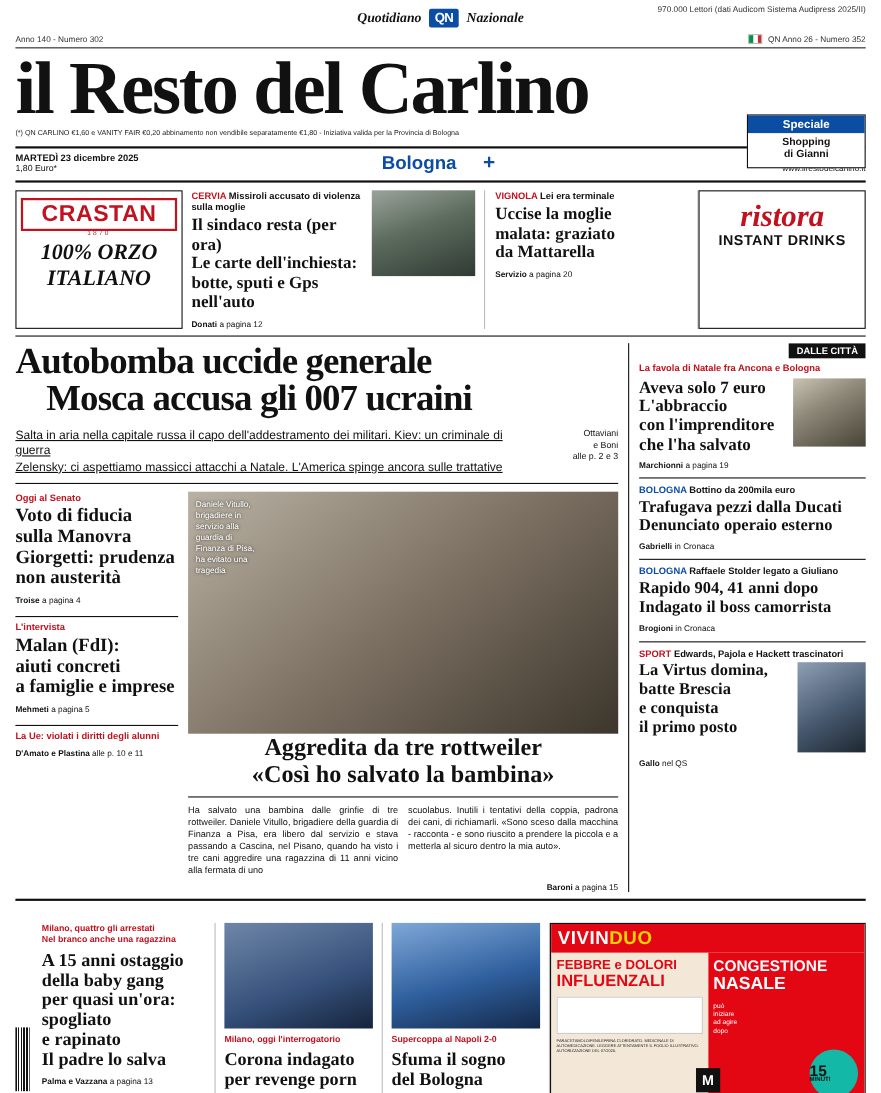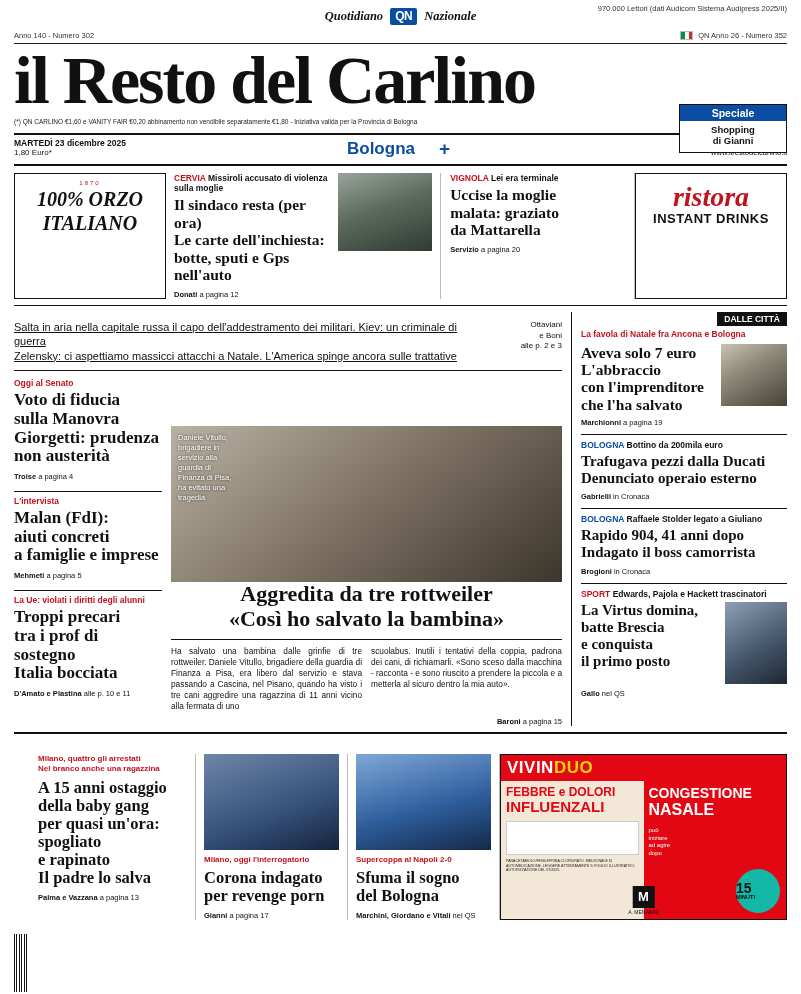--- a/index.html
+++ b/index.html
@@ -230,6 +230,7 @@
   <div class="teaser">
 
     <div class="ad-crastan">
+      <span class="crastan-logo">CRASTAN</span>
       <div class="crastan-sub">1870</div>
       <div class="crastan-txt">100% ORZO</div>
       <div class="crastan-txt">ITALIANO</div>

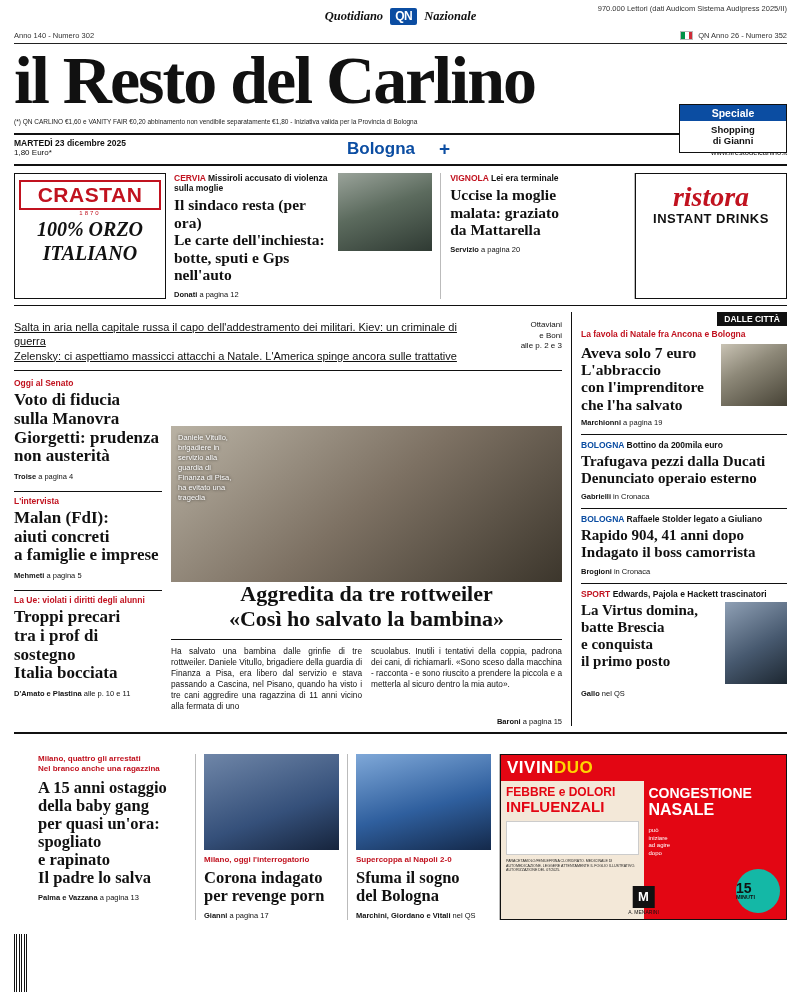--- a/index.html
+++ b/index.html
@@ -281,6 +281,10 @@
 
     <div class="main-left">
 
+      <div class="lead-head">
+        <div>Autobomba uccide generale</div>
+        <div class="l2">Mosca accusa gli 007 ucraini</div>
+      </div>
 
       <div class="lead-sub">
         <p>

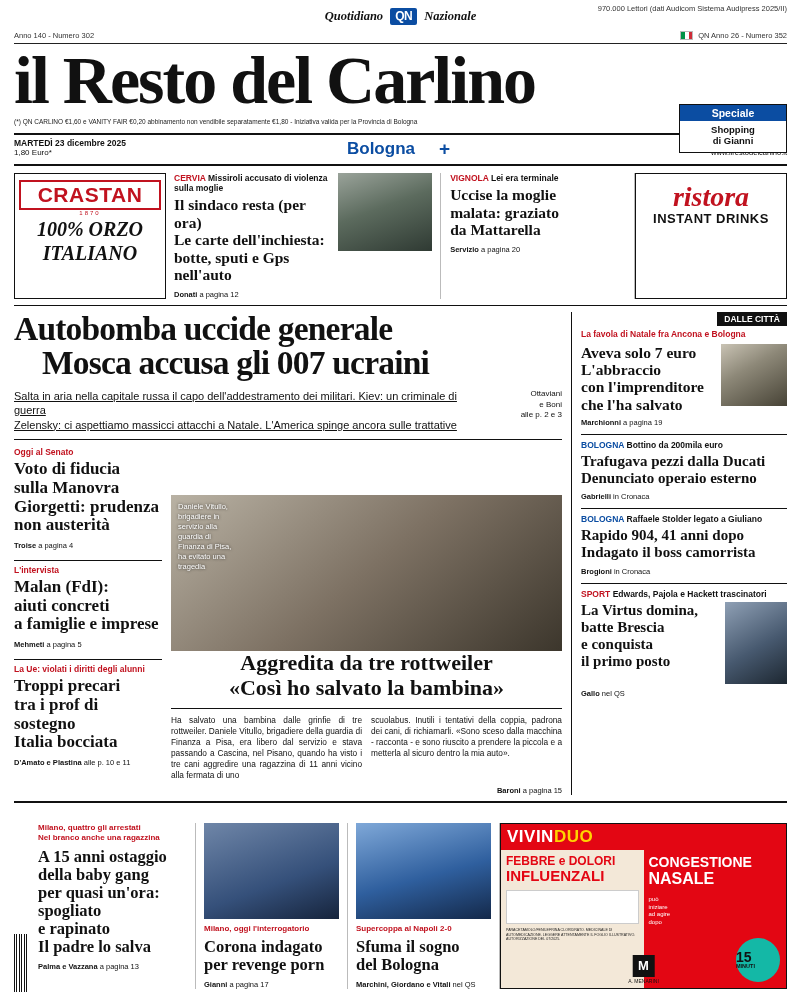--- a/index.html
+++ b/index.html
@@ -109,7 +109,7 @@
   .sec-foot { font-family:"Liberation Sans",sans-serif; font-size:7.5px; margin-top:6px;}
   .divider { border-top:1px solid #111; margin:7px 0 5px;}
 
-  .big-photo { width:100%; height:156px; background:#4b5f57; position:relative; overflow:hidden;margin-top:48px;}
+  .big-photo { width:100%; height:220px; background:#4b5f57; position:relative; overflow:hidden;}
   .photo-caption { position:absolute; left:7px; top:7px; color:#fff; font-family:"Liberation Sans",sans-serif; font-size:7.5px; line-height:1.32; width:56px; text-shadow:0 0 3px rgba(0,0,0,.8);}
   .mid-head { font-family:"Liberation Serif",serif; font-weight:bold; font-size:22px; line-height:1.1; margin-top:0; text-align:center;}
   .mid-body { display:flex; gap:9px; margin-top:8px; border-top:1px solid #111; padding-top:6px;}

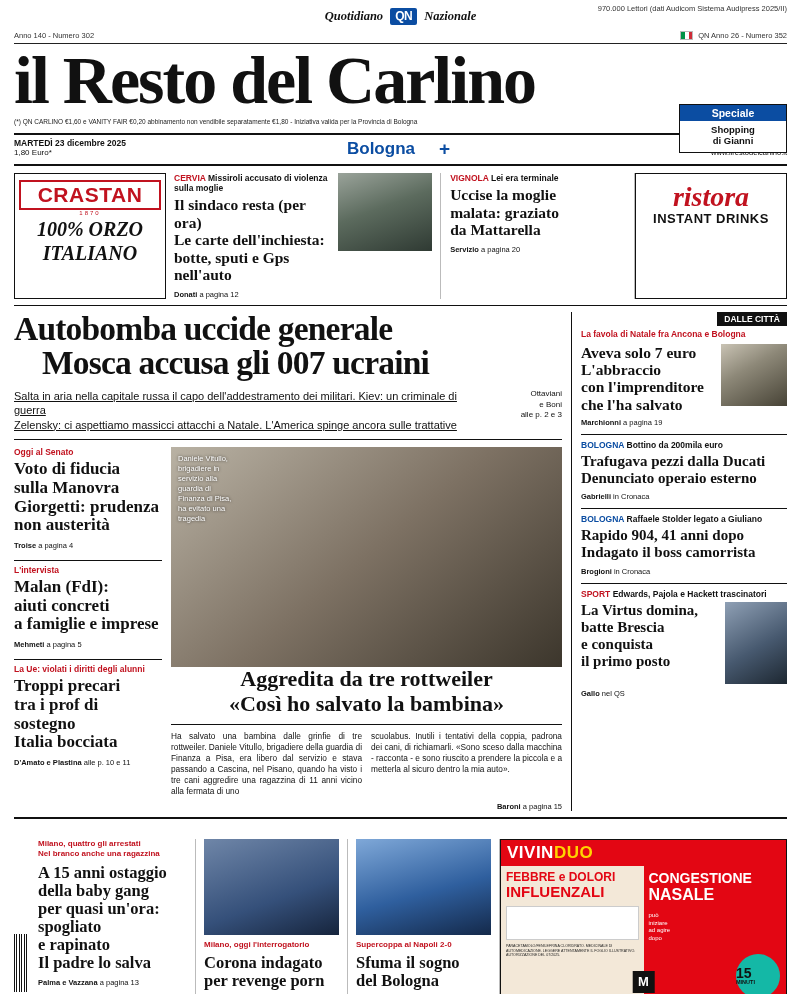--- a/index.html
+++ b/index.html
@@ -331,11 +331,6 @@
 
           <div class="sec">
             <div class="sec-kick">La Ue: violati i diritti degli alunni</div>
-            <div class="sec-head">
-              <div>Troppi precari</div>
-              <div>tra i prof di sostegno</div>
-              <div>Italia bocciata</div>
-            </div>
             <div class="sec-foot">
               <b>D'Amato e Plastina</b>
               <span>alle p. 10 e 11</span>

